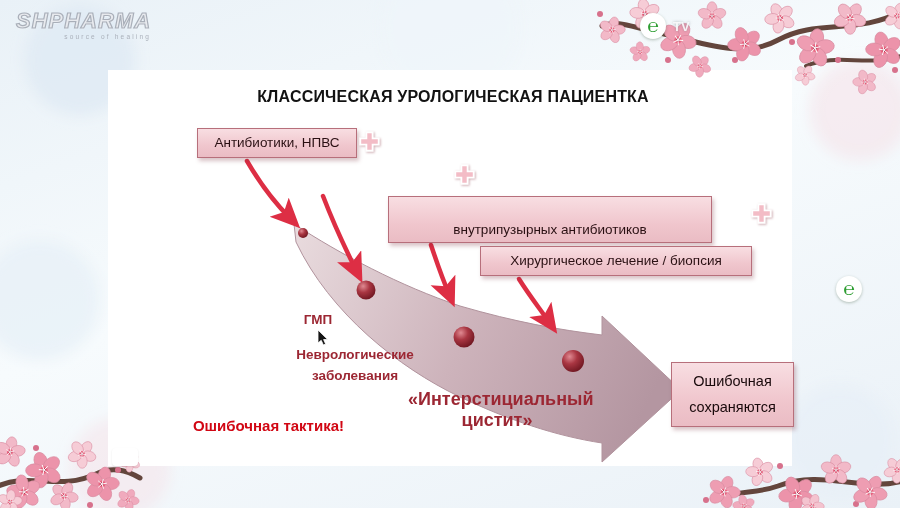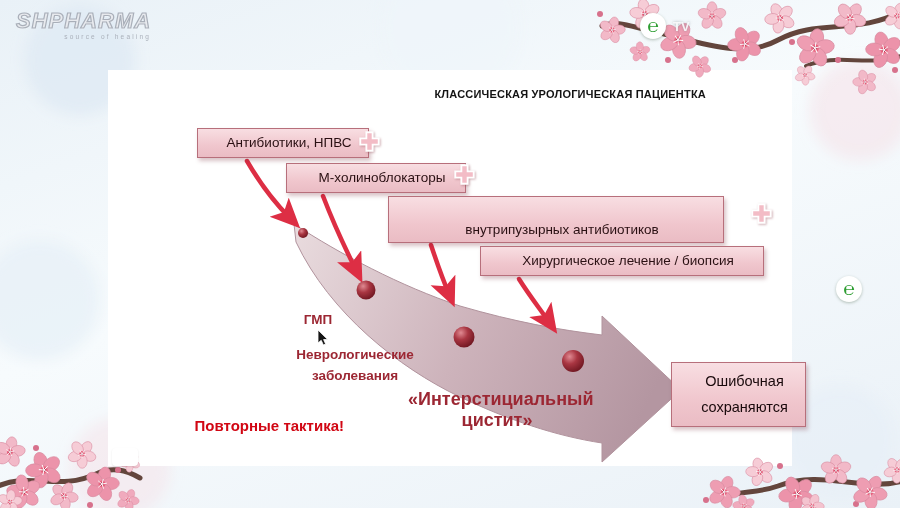--- a/index.html
+++ b/index.html
@@ -12,7 +12,7 @@
   #diagram{z-index:3;}
   #decor-fg{z-index:5;}
   .abs{position:absolute;text-align:right;}
-  .title{left:200px;top:88px;width:506px;text-align:right;font-size:11px;font-weight:bold;
+  .title{left:200px;top:88px;width:506px;text-align:center;font-size:16px;font-weight:bold;
     color:#121212;letter-spacing:.2px;z-index:4;}
   .tbox{position:absolute;display:flex;align-items:center;justify-content:center;text-align:center;
     background:linear-gradient(180deg,#f8dee2 0%,#f0c6cd 60%,#eabcc4 100%);

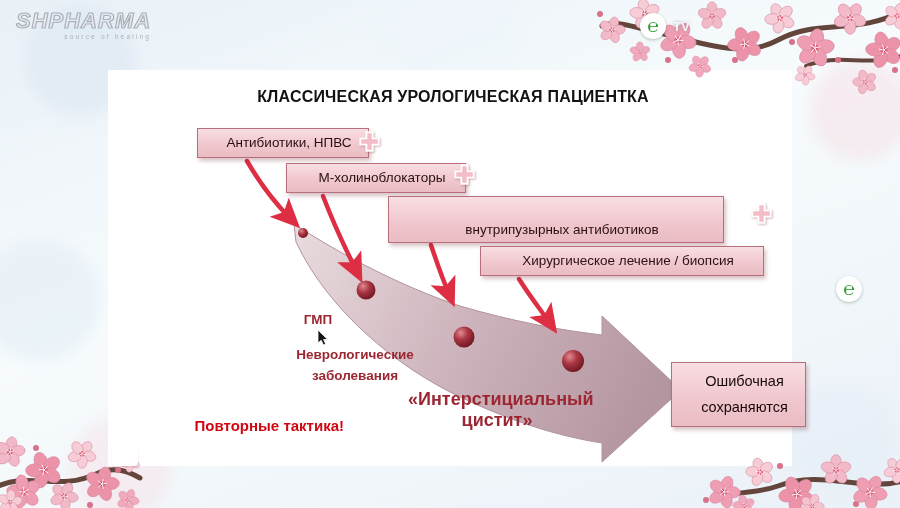--- a/index.html
+++ b/index.html
@@ -18,7 +18,7 @@
     background:linear-gradient(180deg,#f8dee2 0%,#f0c6cd 60%,#eabcc4 100%);
     border:1px solid #b76f7b;border-radius:0;
     box-shadow:2px 3px 4px rgba(120,40,55,.28);
-    font-size:13.5px;color:#2a1013;line-height:1.5;z-index:4;padding-left:12px;}
+    font-size:13.5px;color:#2a1013;line-height:1.5;z-index:4;}
   #b1{left:197px;top:128px;width:158px;height:28px;}
   #b2{left:286px;top:163px;width:166px;height:28px;}
   #b3{left:388px;top:196px;width:322px;height:45px;line-height:1.55;}

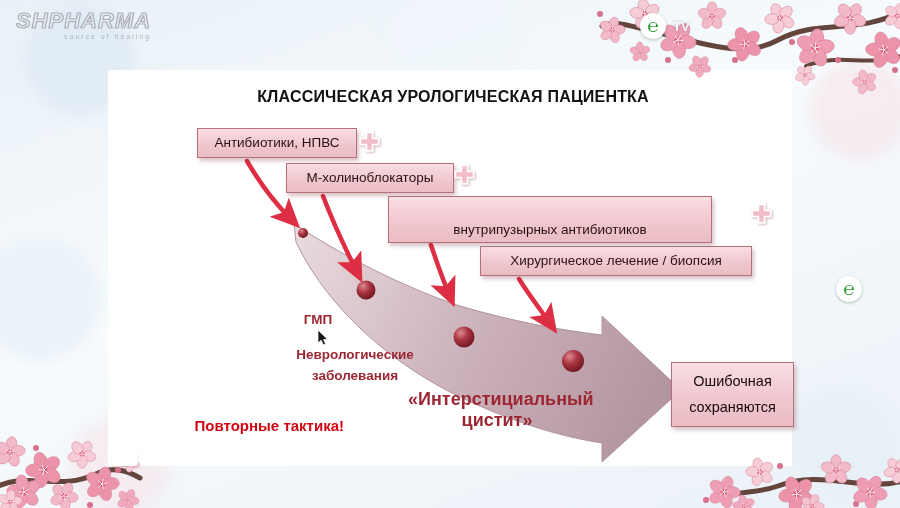--- a/index.html
+++ b/index.html
@@ -114,9 +114,6 @@
   <div class="tbox" id="b1">
     <span>Антибиотики, НПВС</span>
   </div>
-  <div class="tbox" id="b2">
-    <span>М-холиноблокаторы</span>
-  </div>
   <div class="tbox" id="b3">
     <div>
       <br>

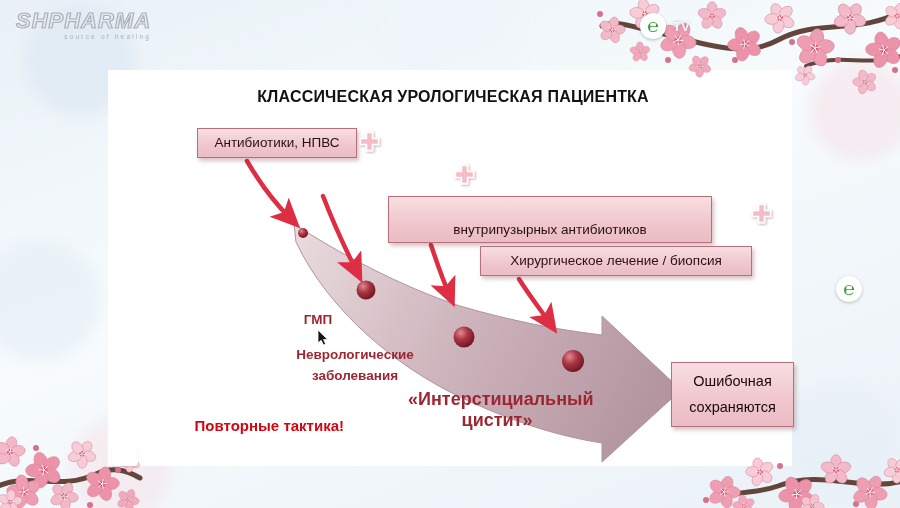--- a/index.html
+++ b/index.html
@@ -158,7 +158,7 @@
     <span>цистит»</span>
   </div>
 
-  <div class="abs warn">Повторные тактика!</div>
+  <div class="abs warn">Ошибочная тактика!</div>
 
   <div class="abs brand">
     <div class="brand-word">SHPHARMA</div>

